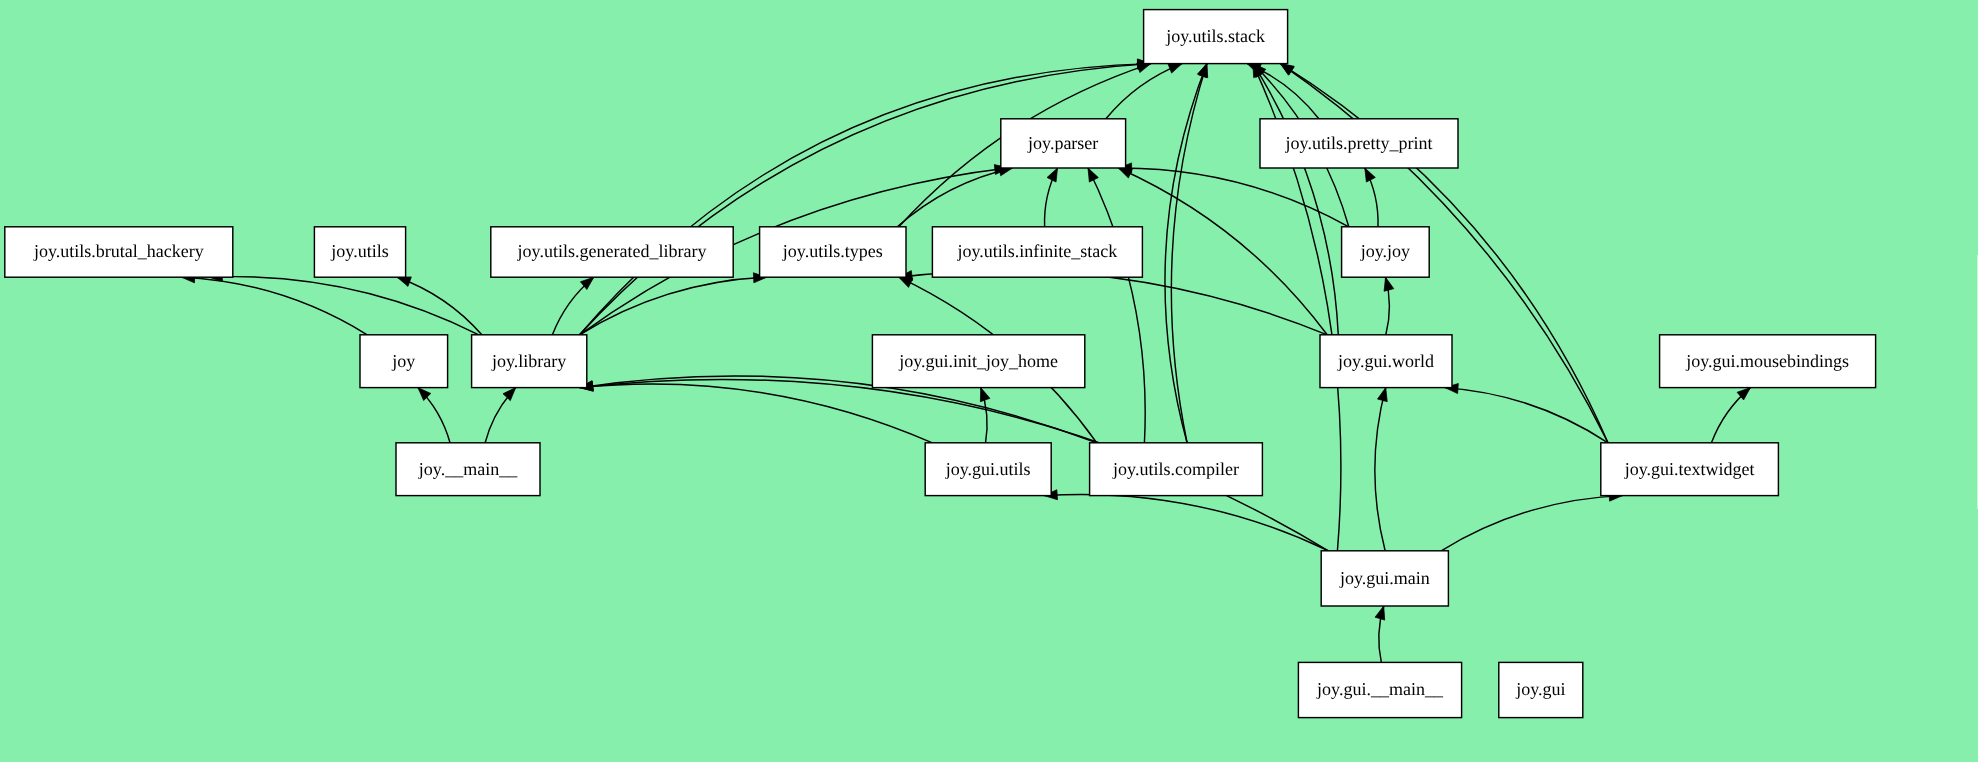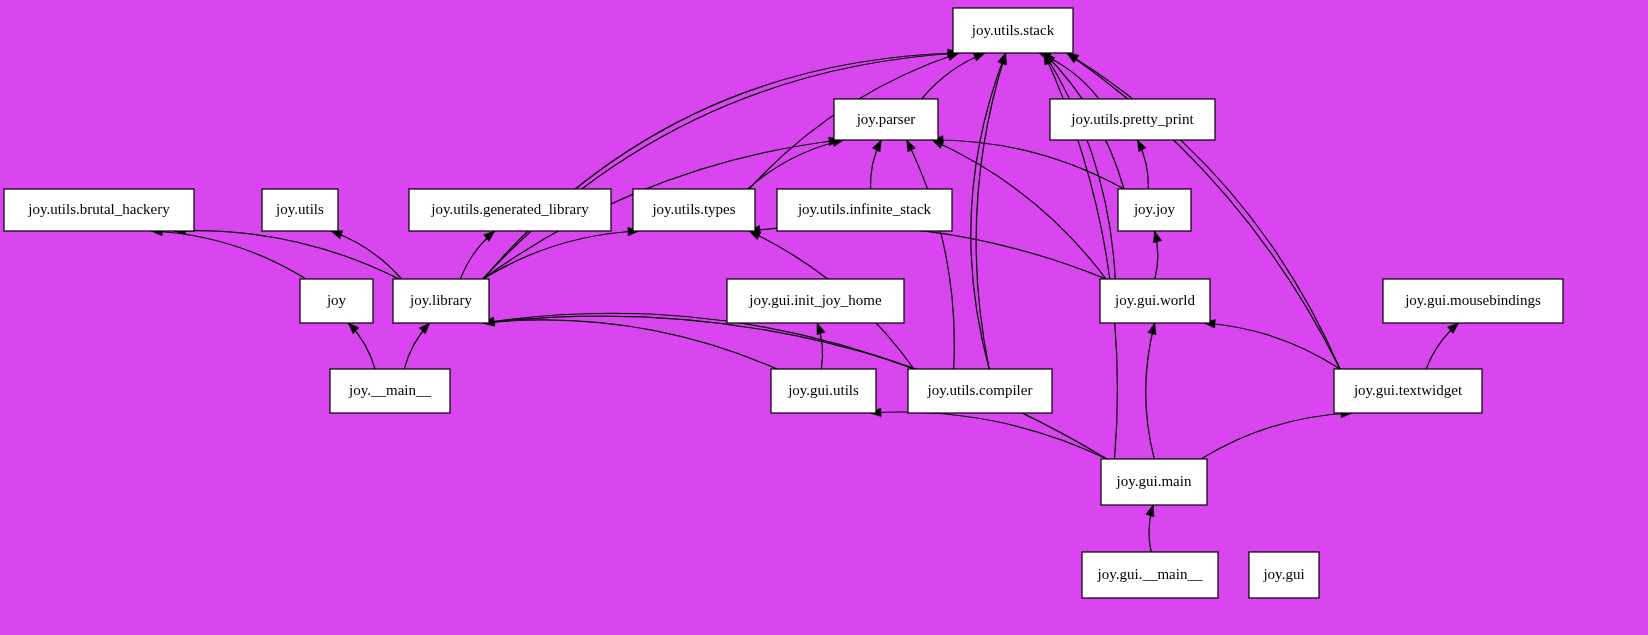--- a/index.html
+++ b/index.html
@@ -11,7 +11,7 @@
     position: relative;
     width: 1648px;
     height: 635px;
-    background: #d946ef;
+    background: #86efac;
     font-family: "Liberation Serif", "DejaVu Serif", serif;
     overflow: hidden;
   }

